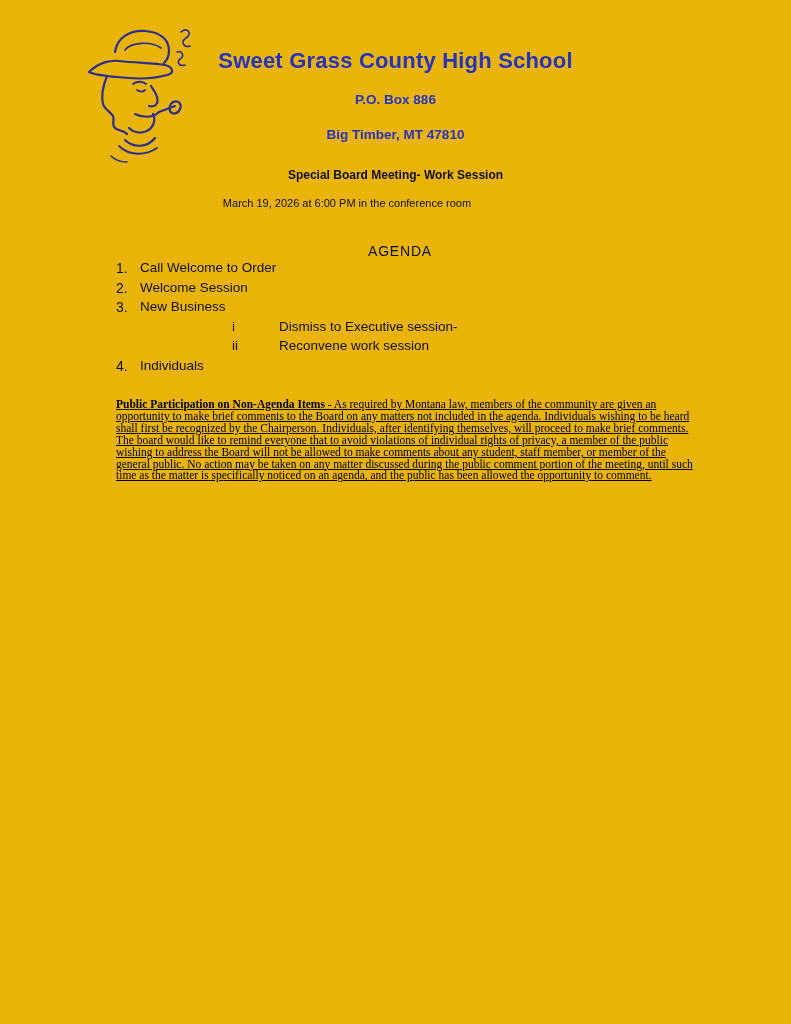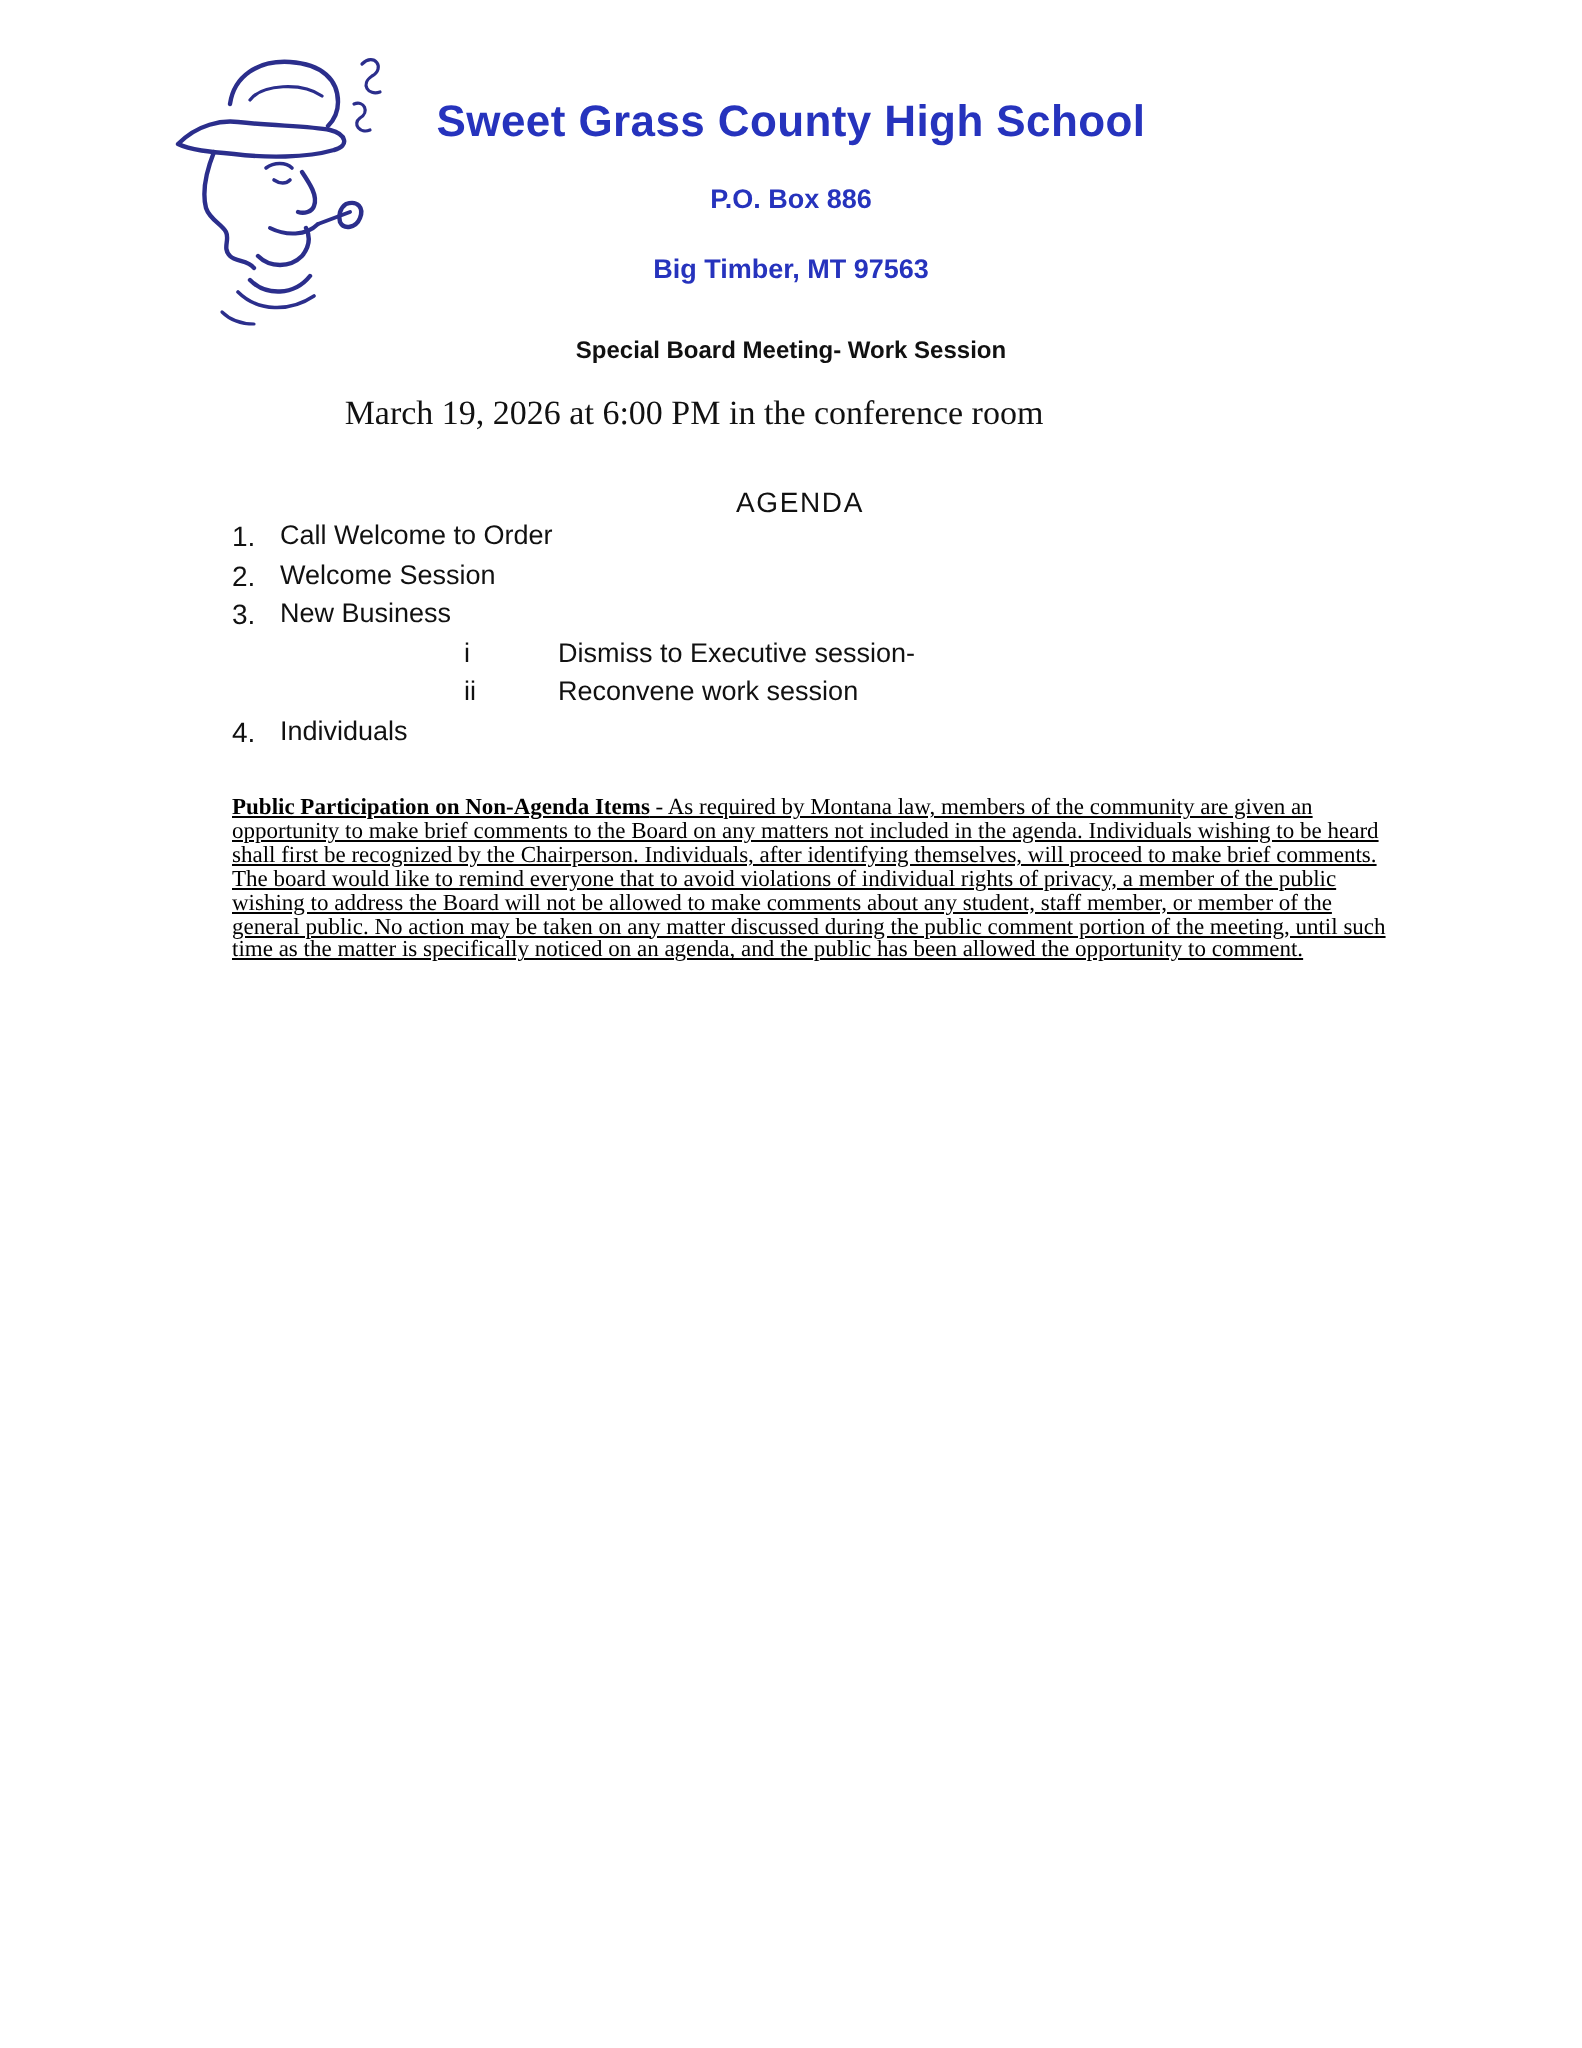--- a/index.html
+++ b/index.html
@@ -7,7 +7,7 @@
     position:relative;
     width:791px;height:1024px;
     margin:0 auto;
-    background:#ffffff;
+    background:#eab308;
     font-family:"Liberation Sans", sans-serif;
     color:#111;
     overflow:hidden;

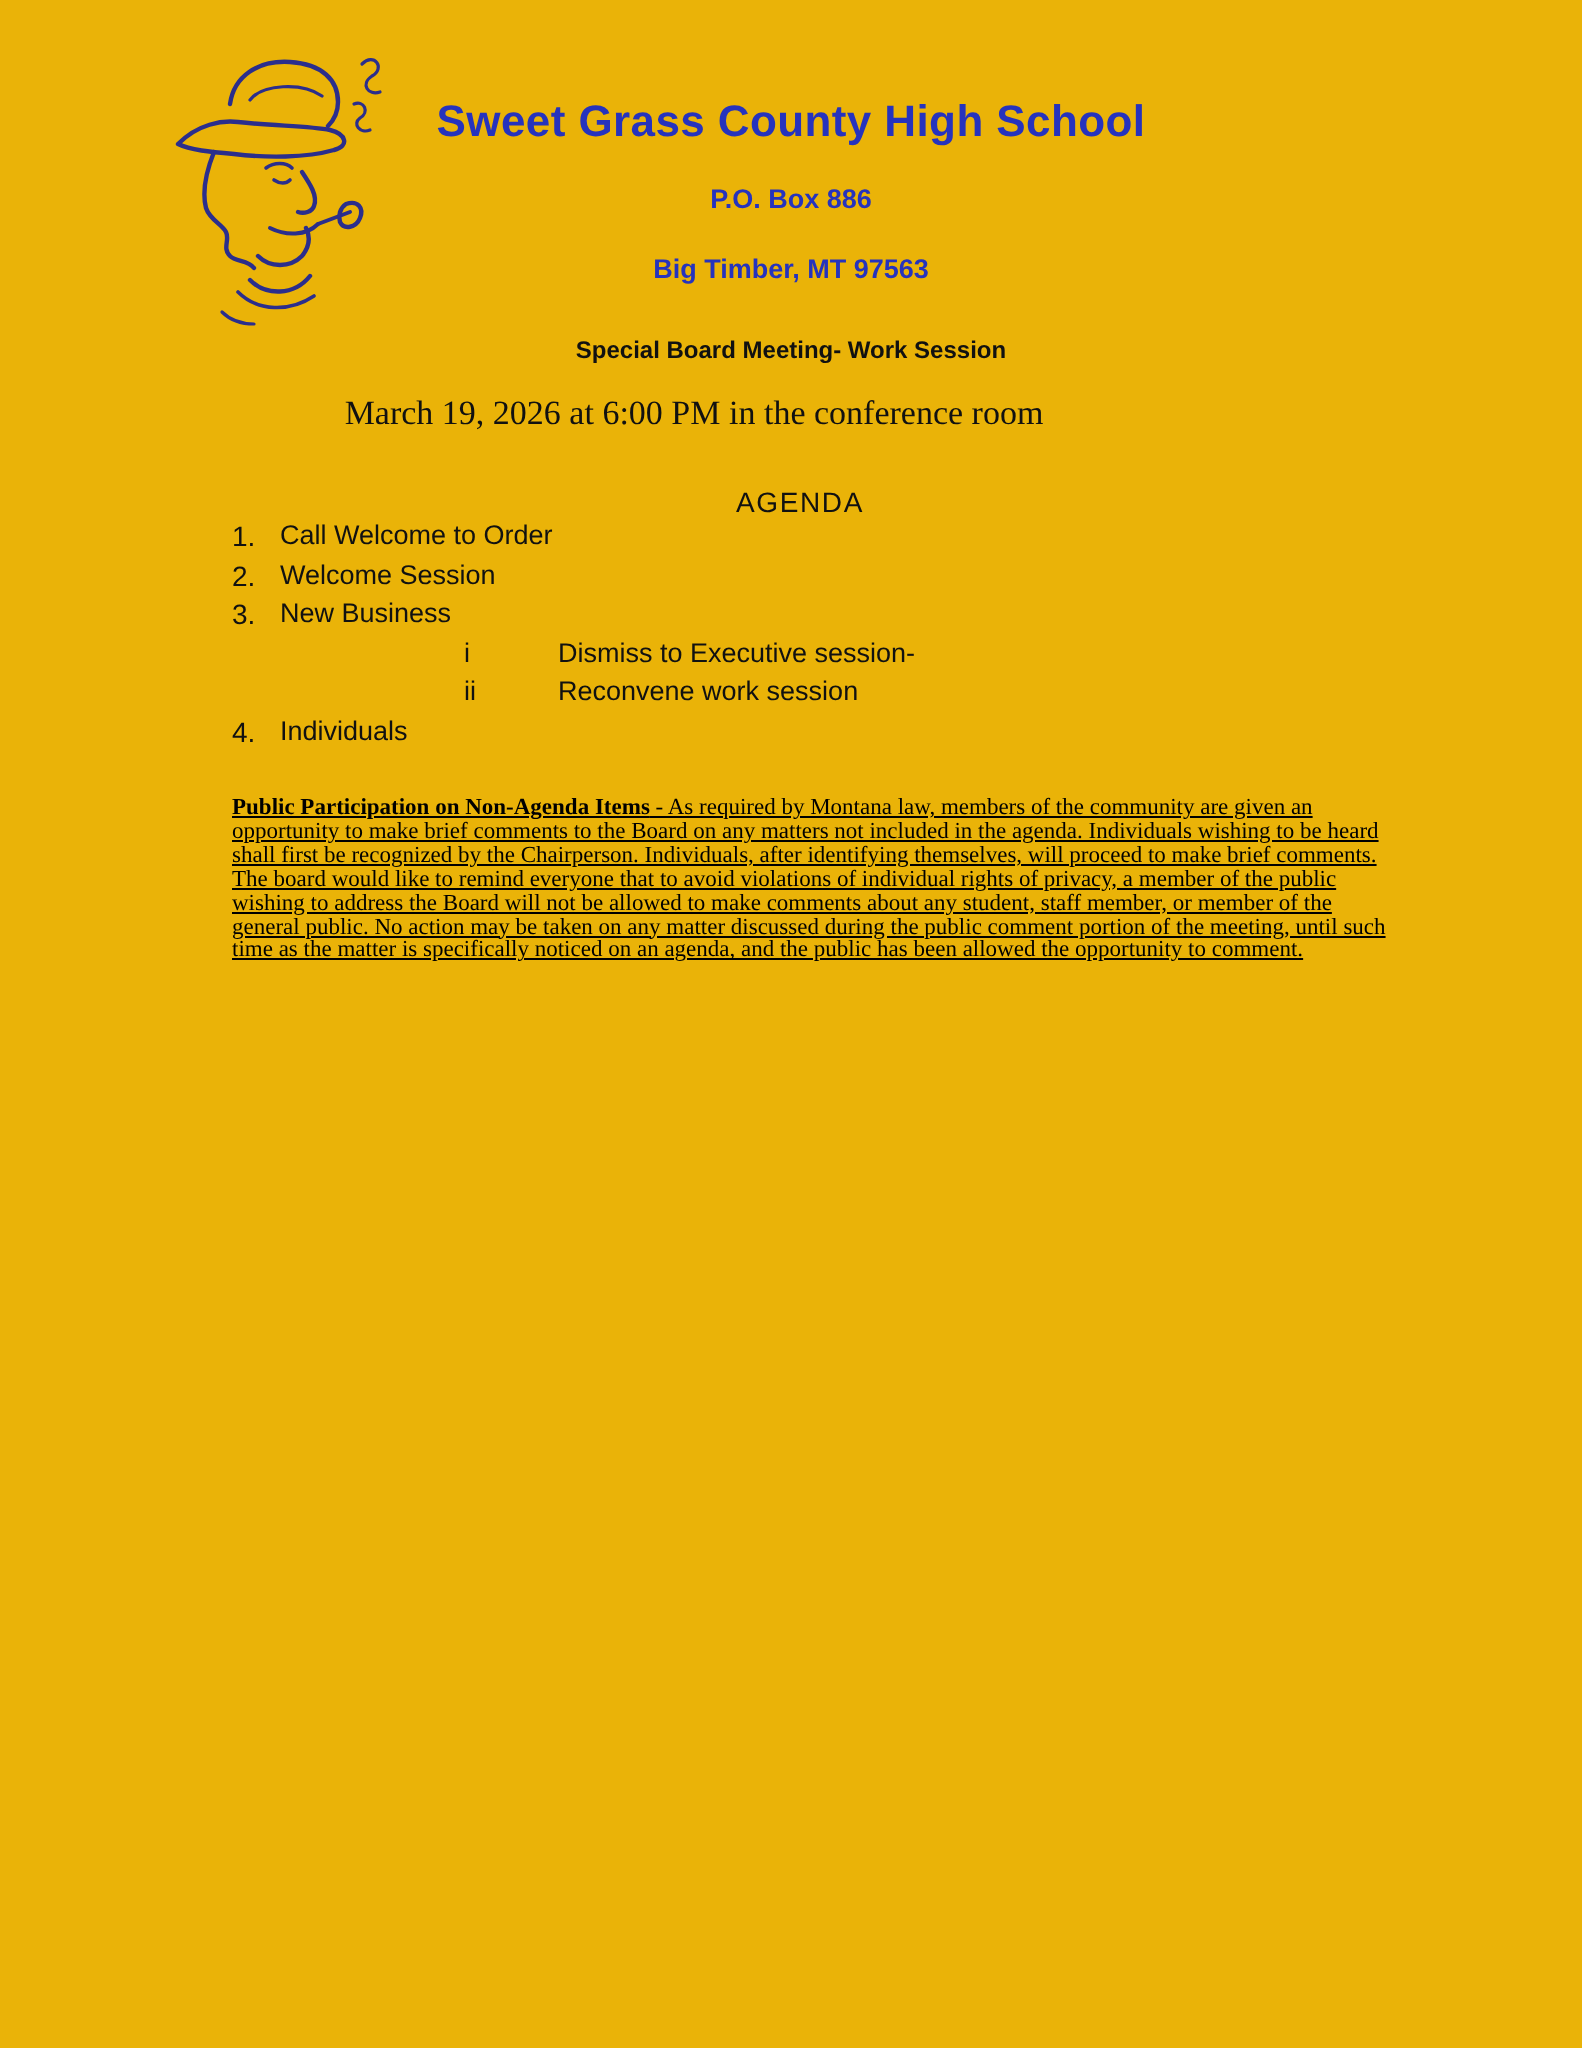--- a/index.html
+++ b/index.html
@@ -96,7 +96,7 @@
   <div class="header">
     <div class="school-name">Sweet Grass County High School</div>
     <div class="header-line">P.O. Box 886</div>
-    <div class="header-line">Big Timber, MT 97563</div>
+    <div class="header-line">Big Timber, MT 47810</div>
   </div>
 
   <div class="meeting-title">Special Board Meeting- Work Session</div>

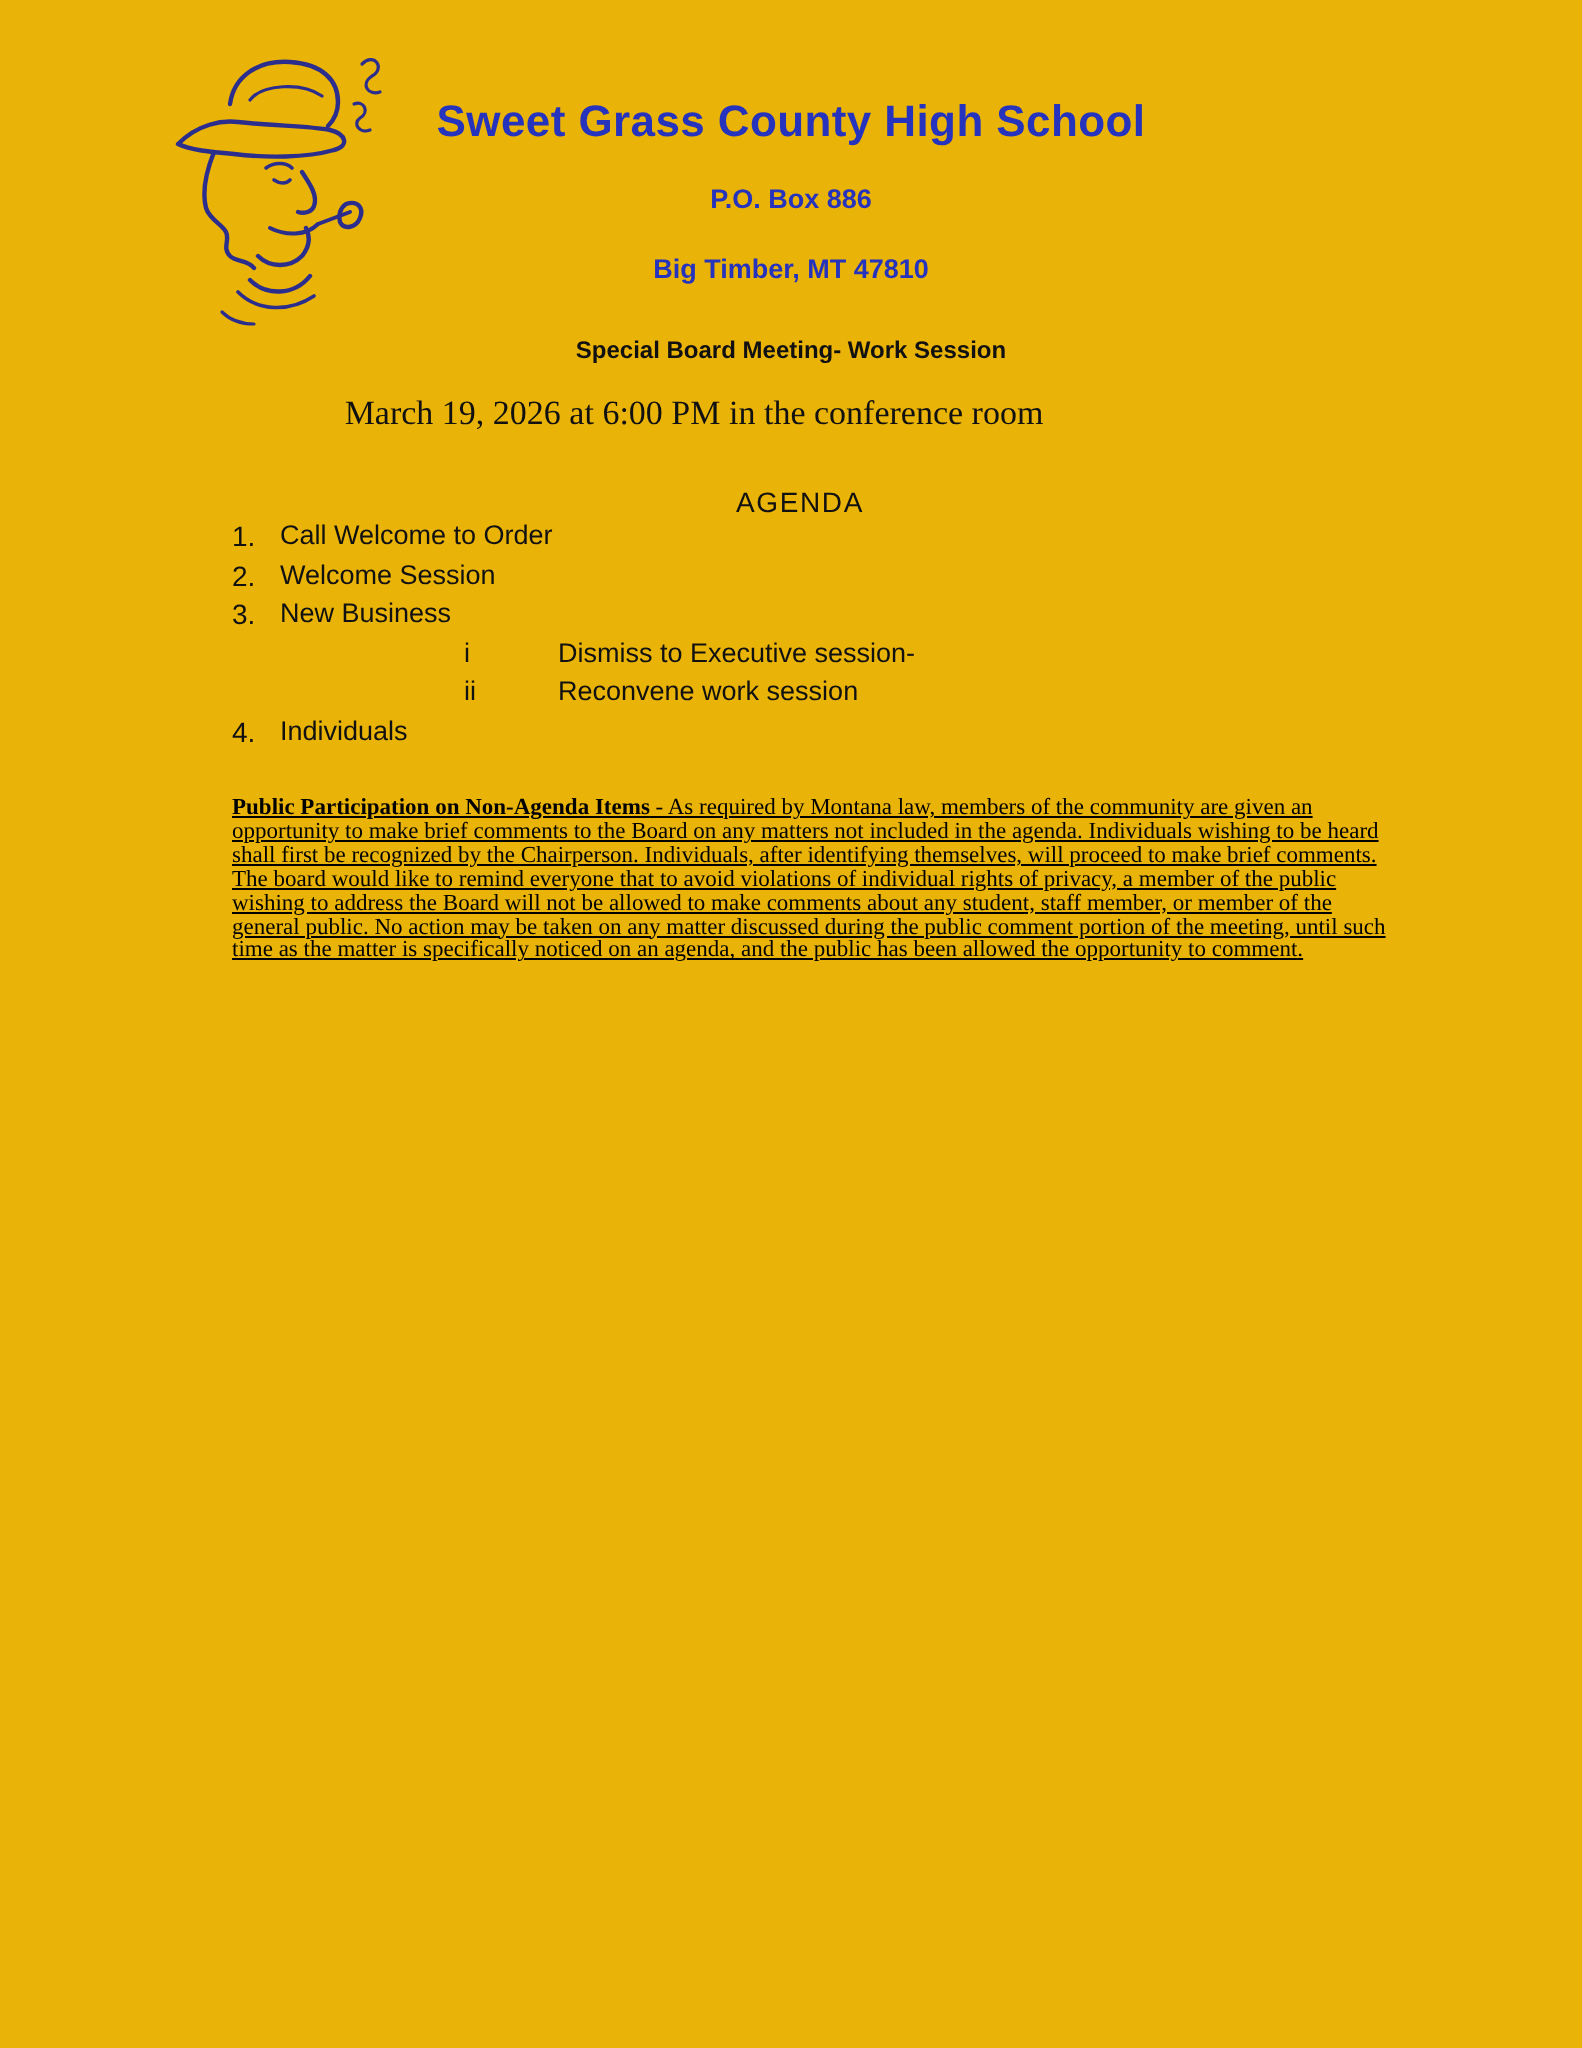--- a/index.html
+++ b/index.html
@@ -32,7 +32,7 @@
   }
   .meeting-date{
     position:absolute;left:0;top:197px;width:694px;text-align:center;
-    font-size:17px;color:#111;font-family:Liberation Serif, serif;
+    font-size:11px;color:#111;
   }
   .agenda-heading{
     position:absolute;left:0;top:243px;width:800px;text-align:center;

